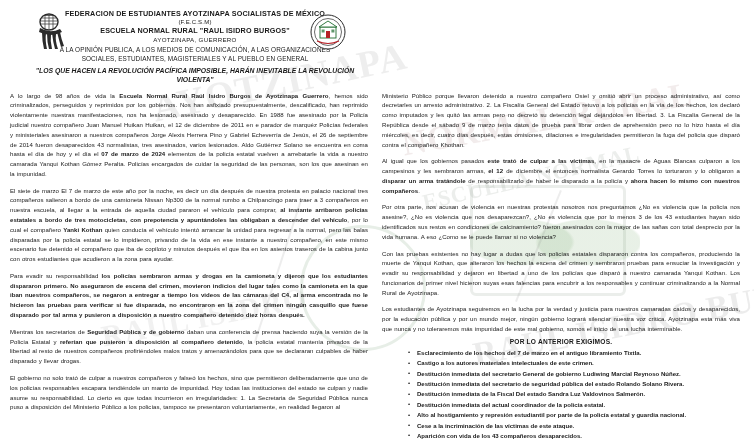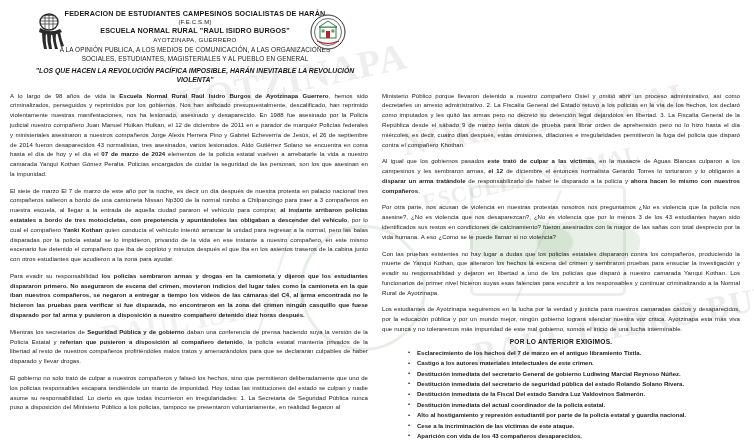--- a/index.html
+++ b/index.html
@@ -216,7 +216,7 @@
       <path d="M9 30 q11 5 22 0" fill="none" stroke="#b62026" stroke-width="1.2"></path>
     </svg>
 
-    <div class="org-name">FEDERACION DE ESTUDIANTES CAMPESINOS SOCIALISTAS DE HARÁN</div>
+    <div class="org-name">FEDERACION DE ESTUDIANTES AYOTZINAPA SOCIALISTAS DE MÉXICO</div>
     <div class="org-abbr">(F.E.C.S.M)</div>
     <div class="school-name">ESCUELA NORMAL RURAL "RAUL ISIDRO BURGOS"</div>
     <div class="school-loc">AYOTZINAPA, GUERRERO</div>

